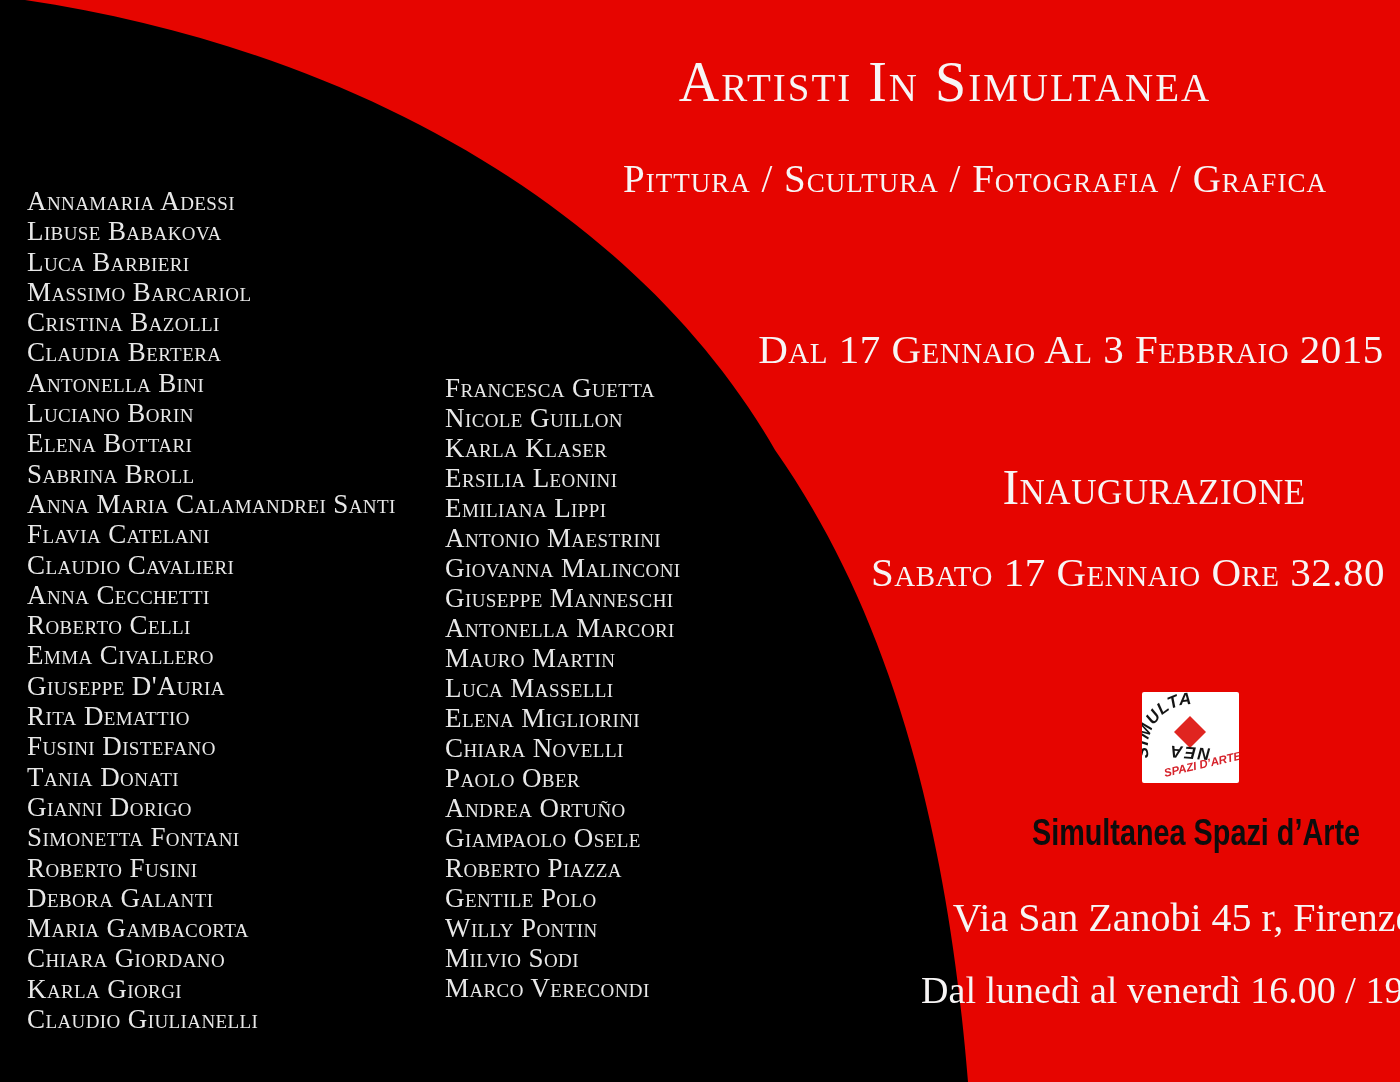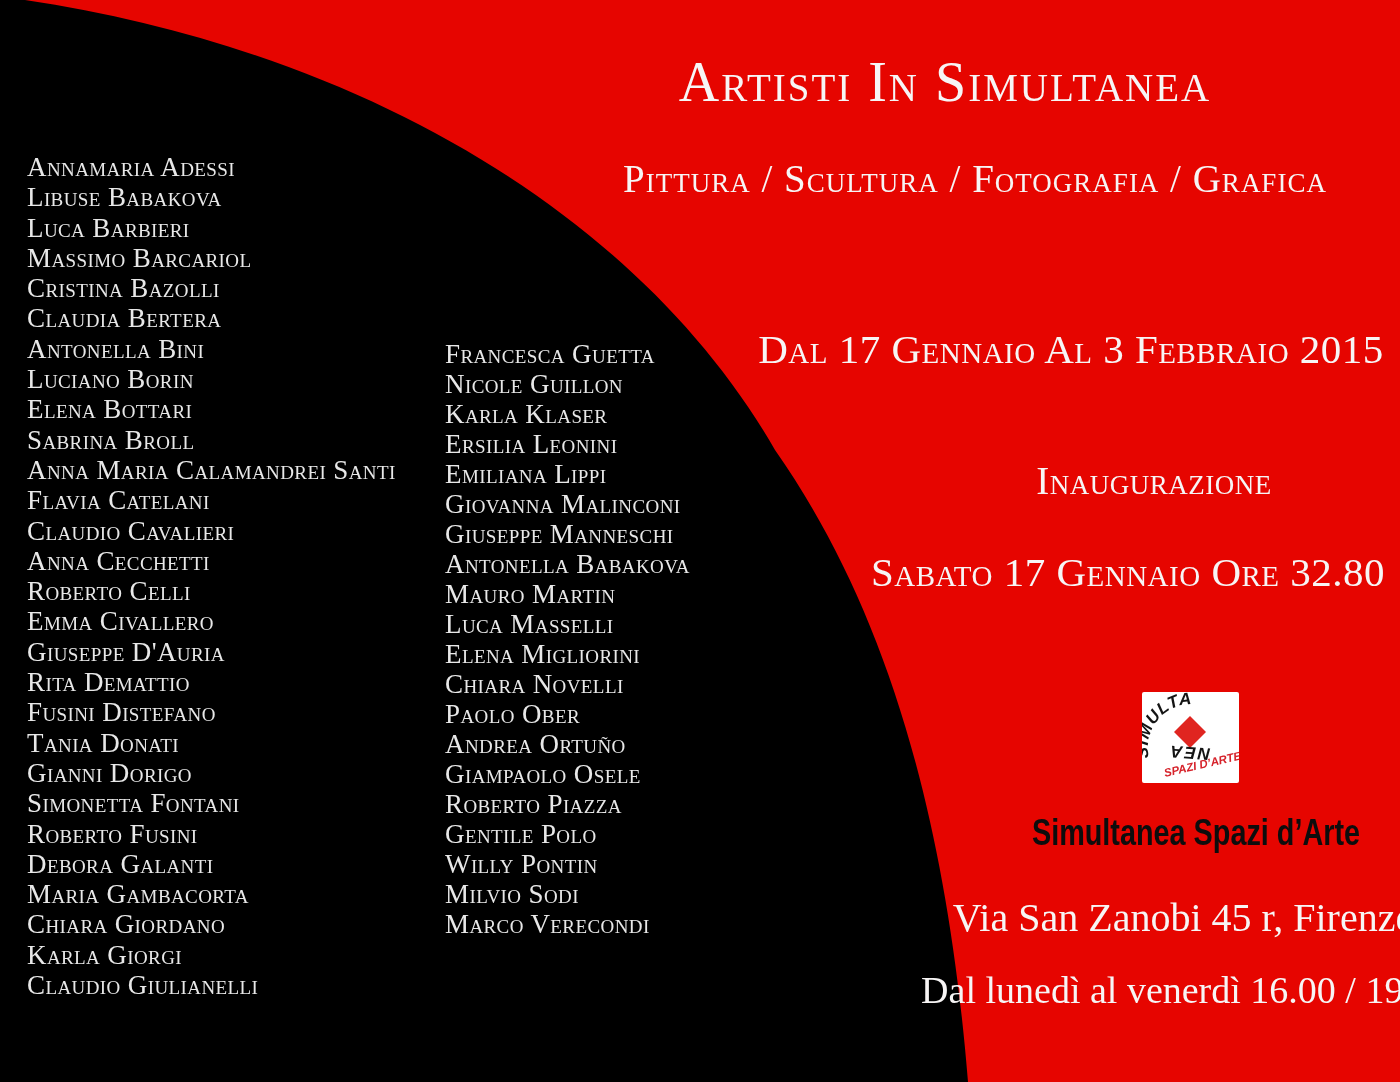--- a/index.html
+++ b/index.html
@@ -27,6 +27,7 @@
     color: #e8e8e8;
     white-space: nowrap;
     list-style: none;
+    margin-top: 34px;
   }
   .artist-col li { display: block; }
   .col-1 { left: 27px; top: 152px; line-height: 30.3px; }

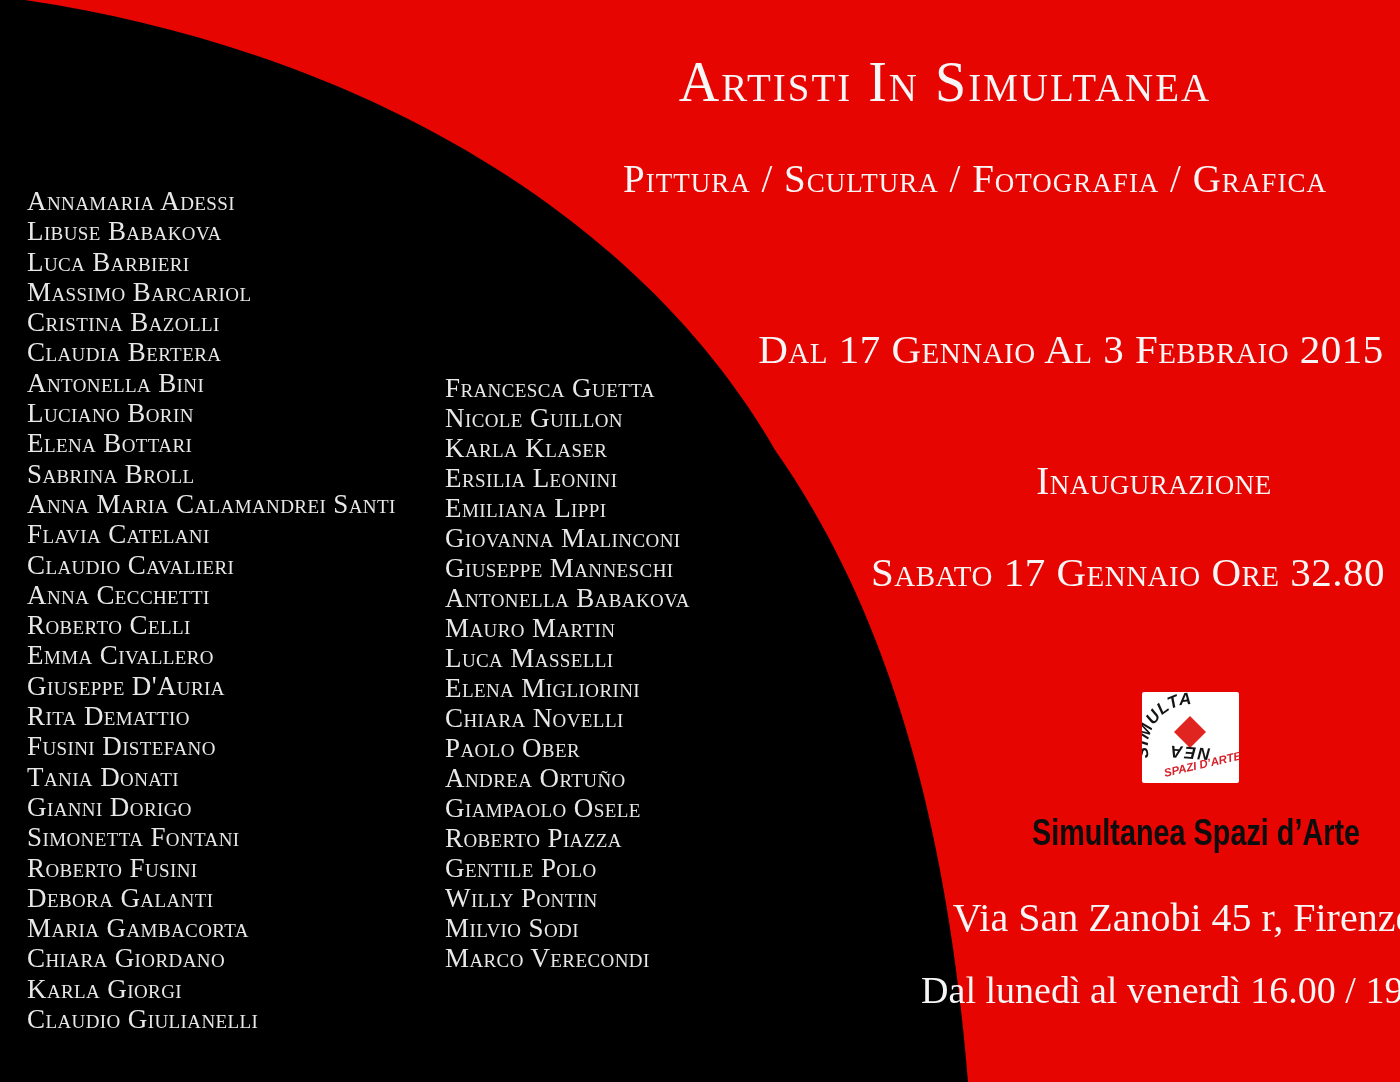--- a/index.html
+++ b/index.html
@@ -42,7 +42,7 @@
   .title   { top: 50px;  left: 945px;  font-size: 56px; letter-spacing: 2px; }
   .subtitle{ top: 156px; left: 975px;  font-size: 39px; letter-spacing: 1px; }
   .daterange { top: 325px; left: 1071px; font-size: 41px; letter-spacing: 0.5px; }
-  .inaug     { top: 458px; left: 1154px; font-size: 39px; letter-spacing: 0.5px; }
+  .inaug     { top: 458px; left: 1154px; font-size: 50px; letter-spacing: 0.5px; }
   .opening   { top: 548px; left: 1128px; font-size: 41px; letter-spacing: 0.5px; }
   .brand {
     top: 812px; left: 1196px;

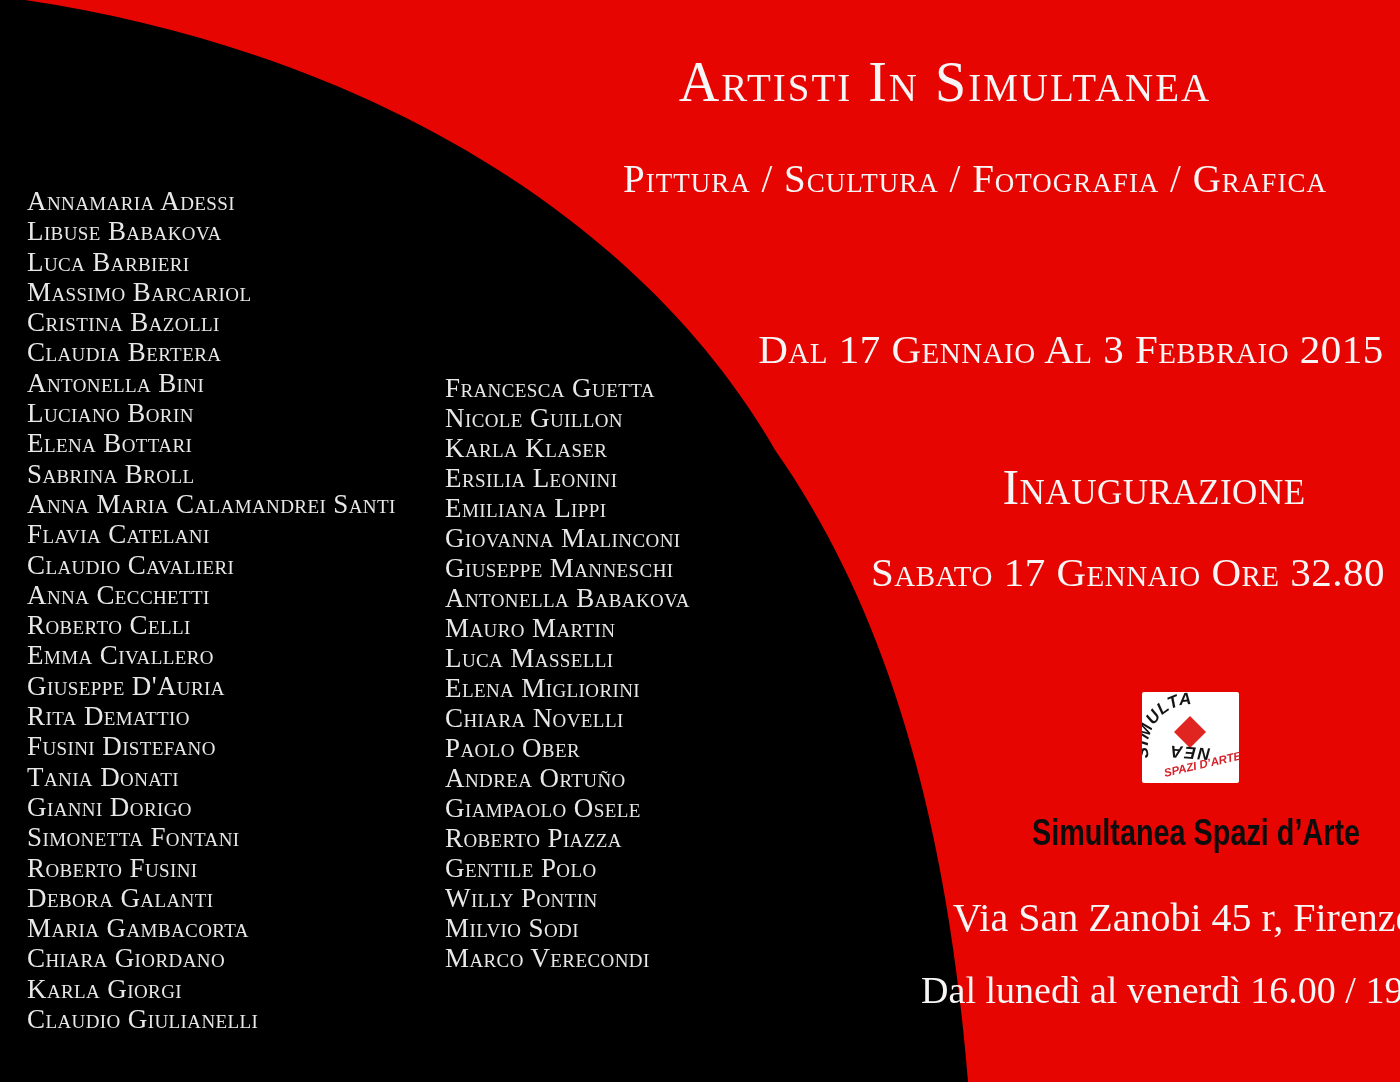--- a/index.html
+++ b/index.html
@@ -108,6 +108,7 @@
       <li>Karla Klaser</li>
       <li>Ersilia Leonini</li>
       <li>Emiliana Lippi</li>
+      <li>Antonio Maestrini</li>
       <li>Giovanna Malinconi</li>
       <li>Giuseppe Manneschi</li>
       <li>Antonella Babakova</li>

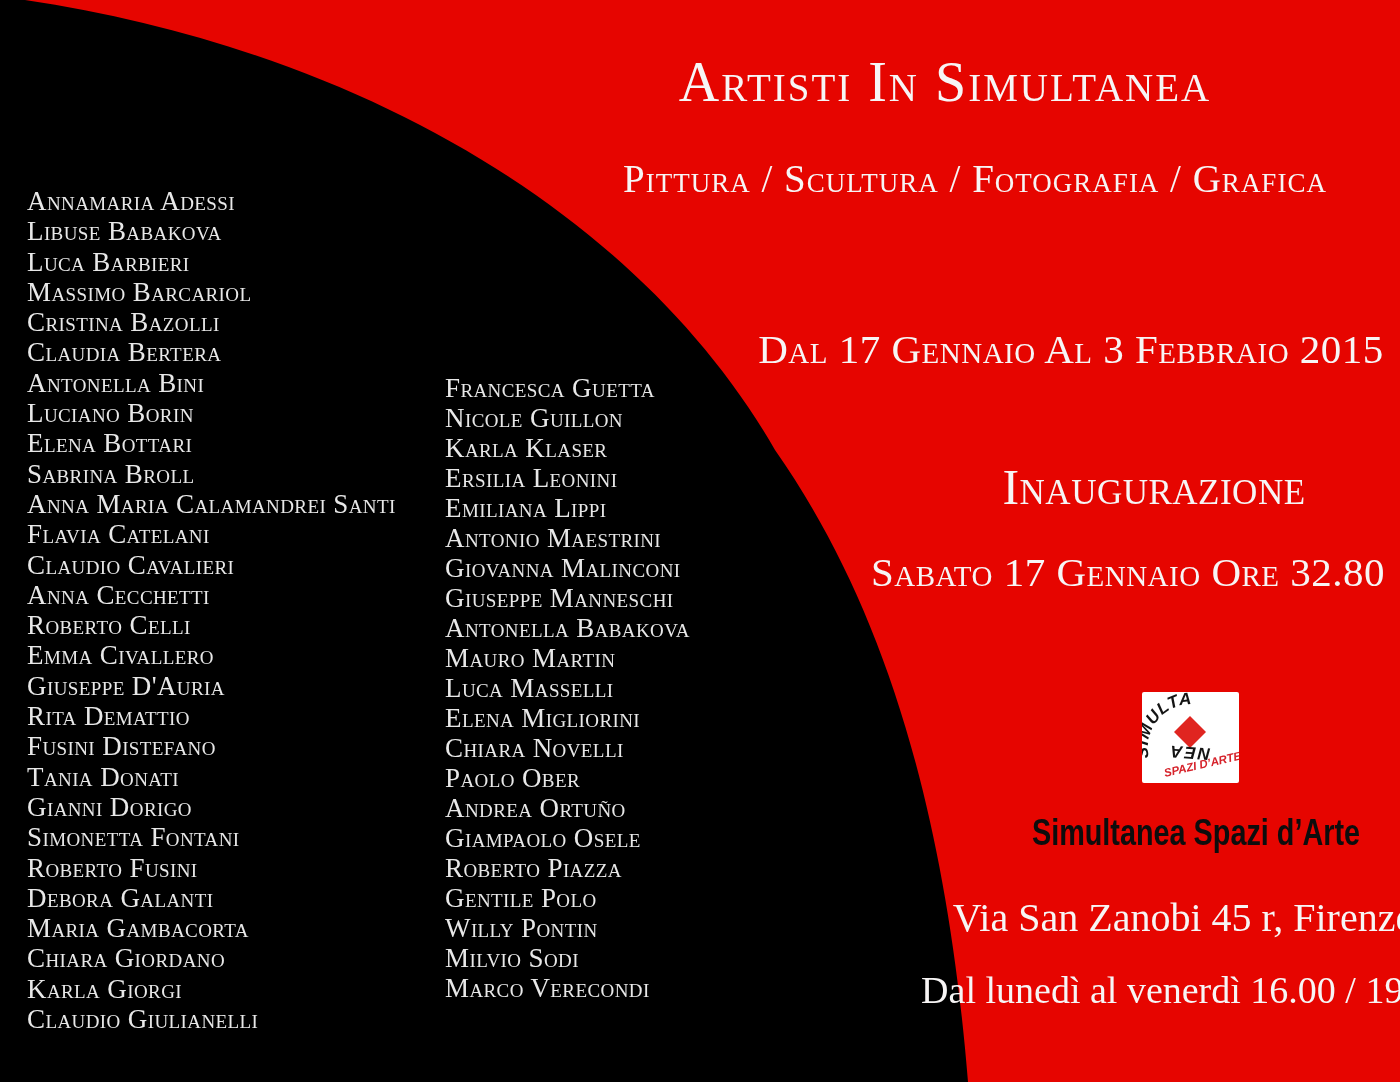--- a/index.html
+++ b/index.html
@@ -111,7 +111,7 @@
       <li>Antonio Maestrini</li>
       <li>Giovanna Malinconi</li>
       <li>Giuseppe Manneschi</li>
-      <li>Antonella Babakova</li>
+      <li>Antonella Marcori</li>
       <li>Mauro Martin</li>
       <li>Luca Masselli</li>
       <li>Elena Migliorini</li>

